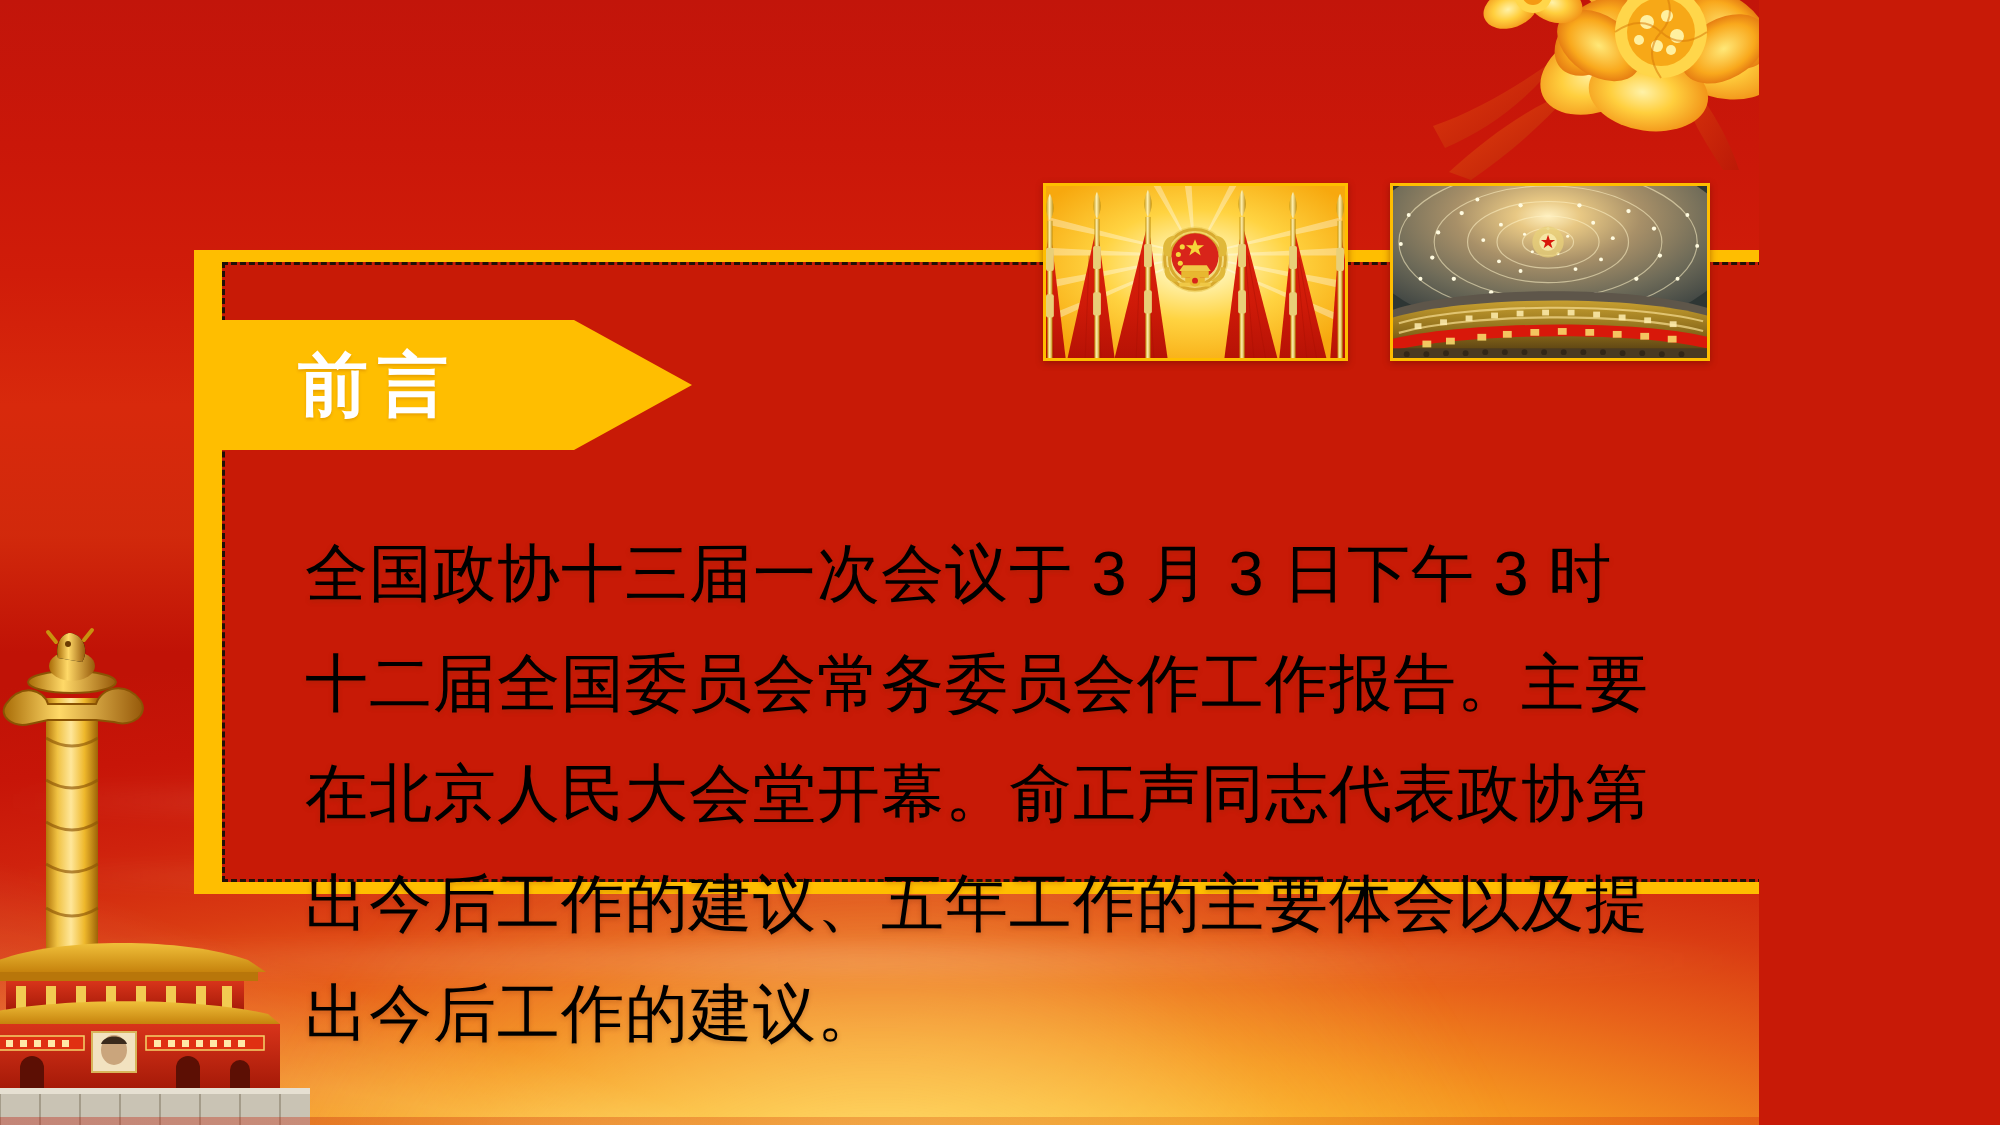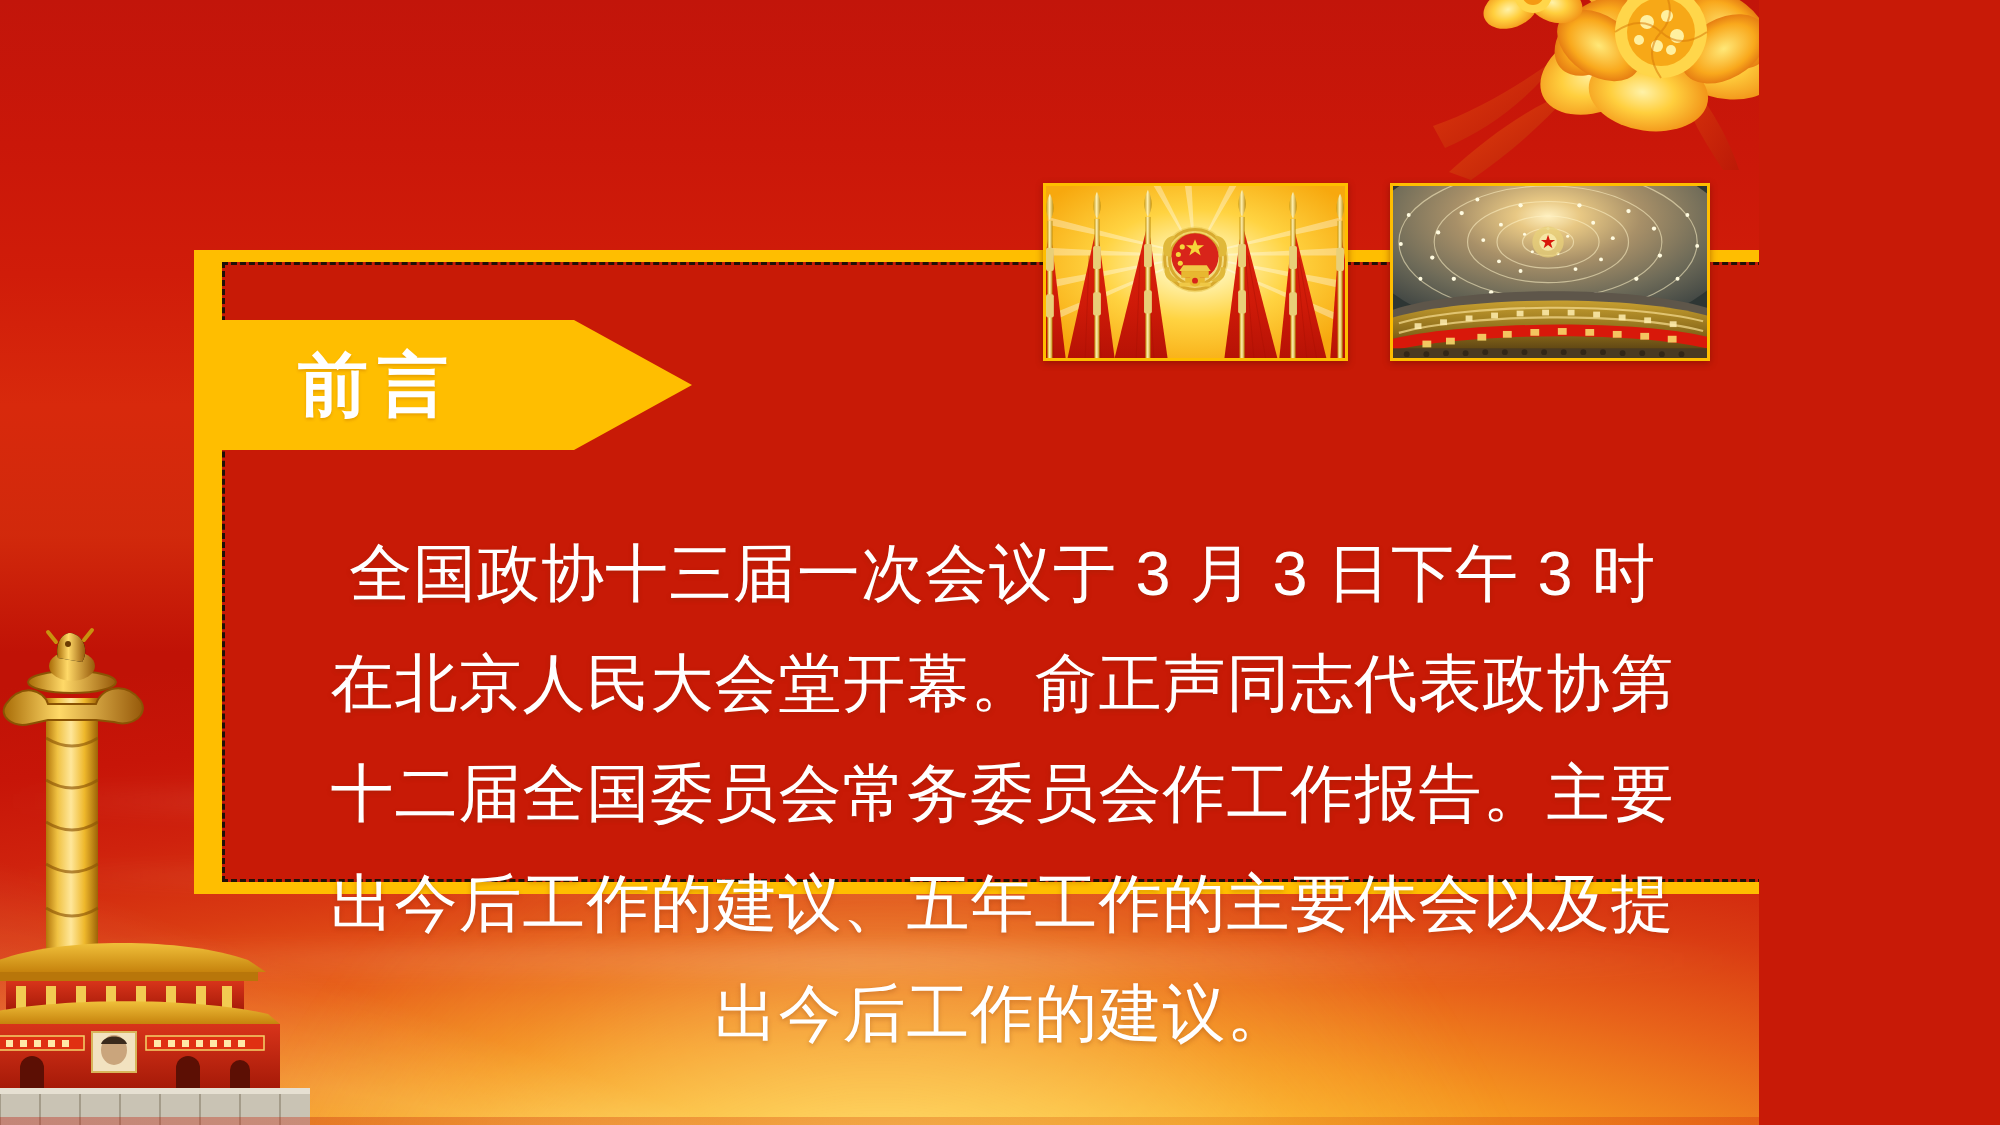--- a/index.html
+++ b/index.html
@@ -6,7 +6,7 @@
   html,body { width:2000px; height:1125px; overflow:hidden; background:#c81a07; }
   body { font-family:"Liberation Sans","DejaVu Sans",sans-serif; }
 
-  #stage { position:relative; width:1759px; height:1125px; overflow:hidden;text-align:center; }
+  #stage { position:relative; width:1759px; height:1125px; overflow:hidden; }
 
   
   .bg-base{

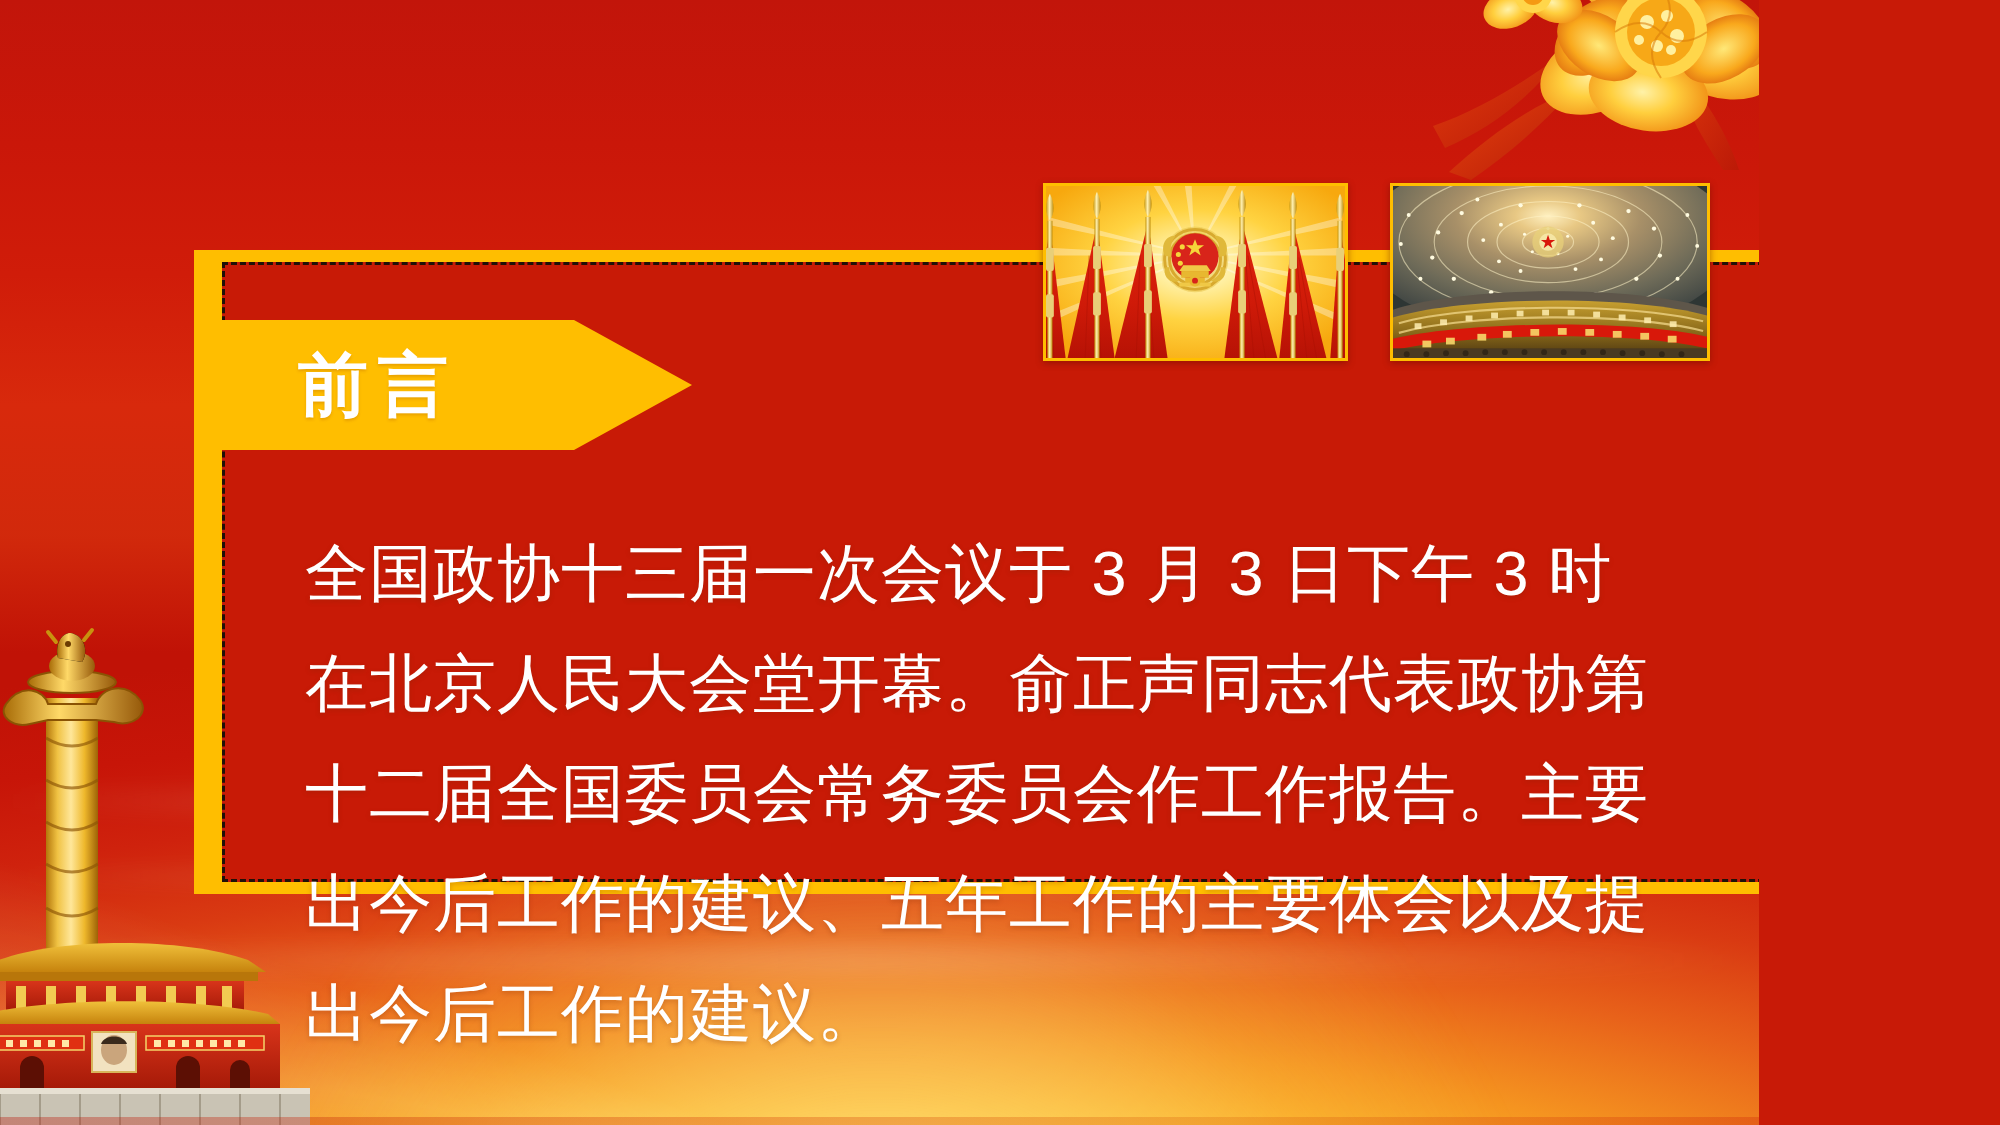--- a/index.html
+++ b/index.html
@@ -104,7 +104,7 @@
   
   .body-text{
     position:absolute; left:305px; top:518px; width:1395px;
-    color:#ffffff; font-size:63px; line-height:110px;
+    color:#000000; font-size:63px; line-height:110px;
     letter-spacing:1px; white-space:nowrap;
   }
   .body-line{ display:block; text-shadow:0 2px 5px rgba(120,40,0,.28); }

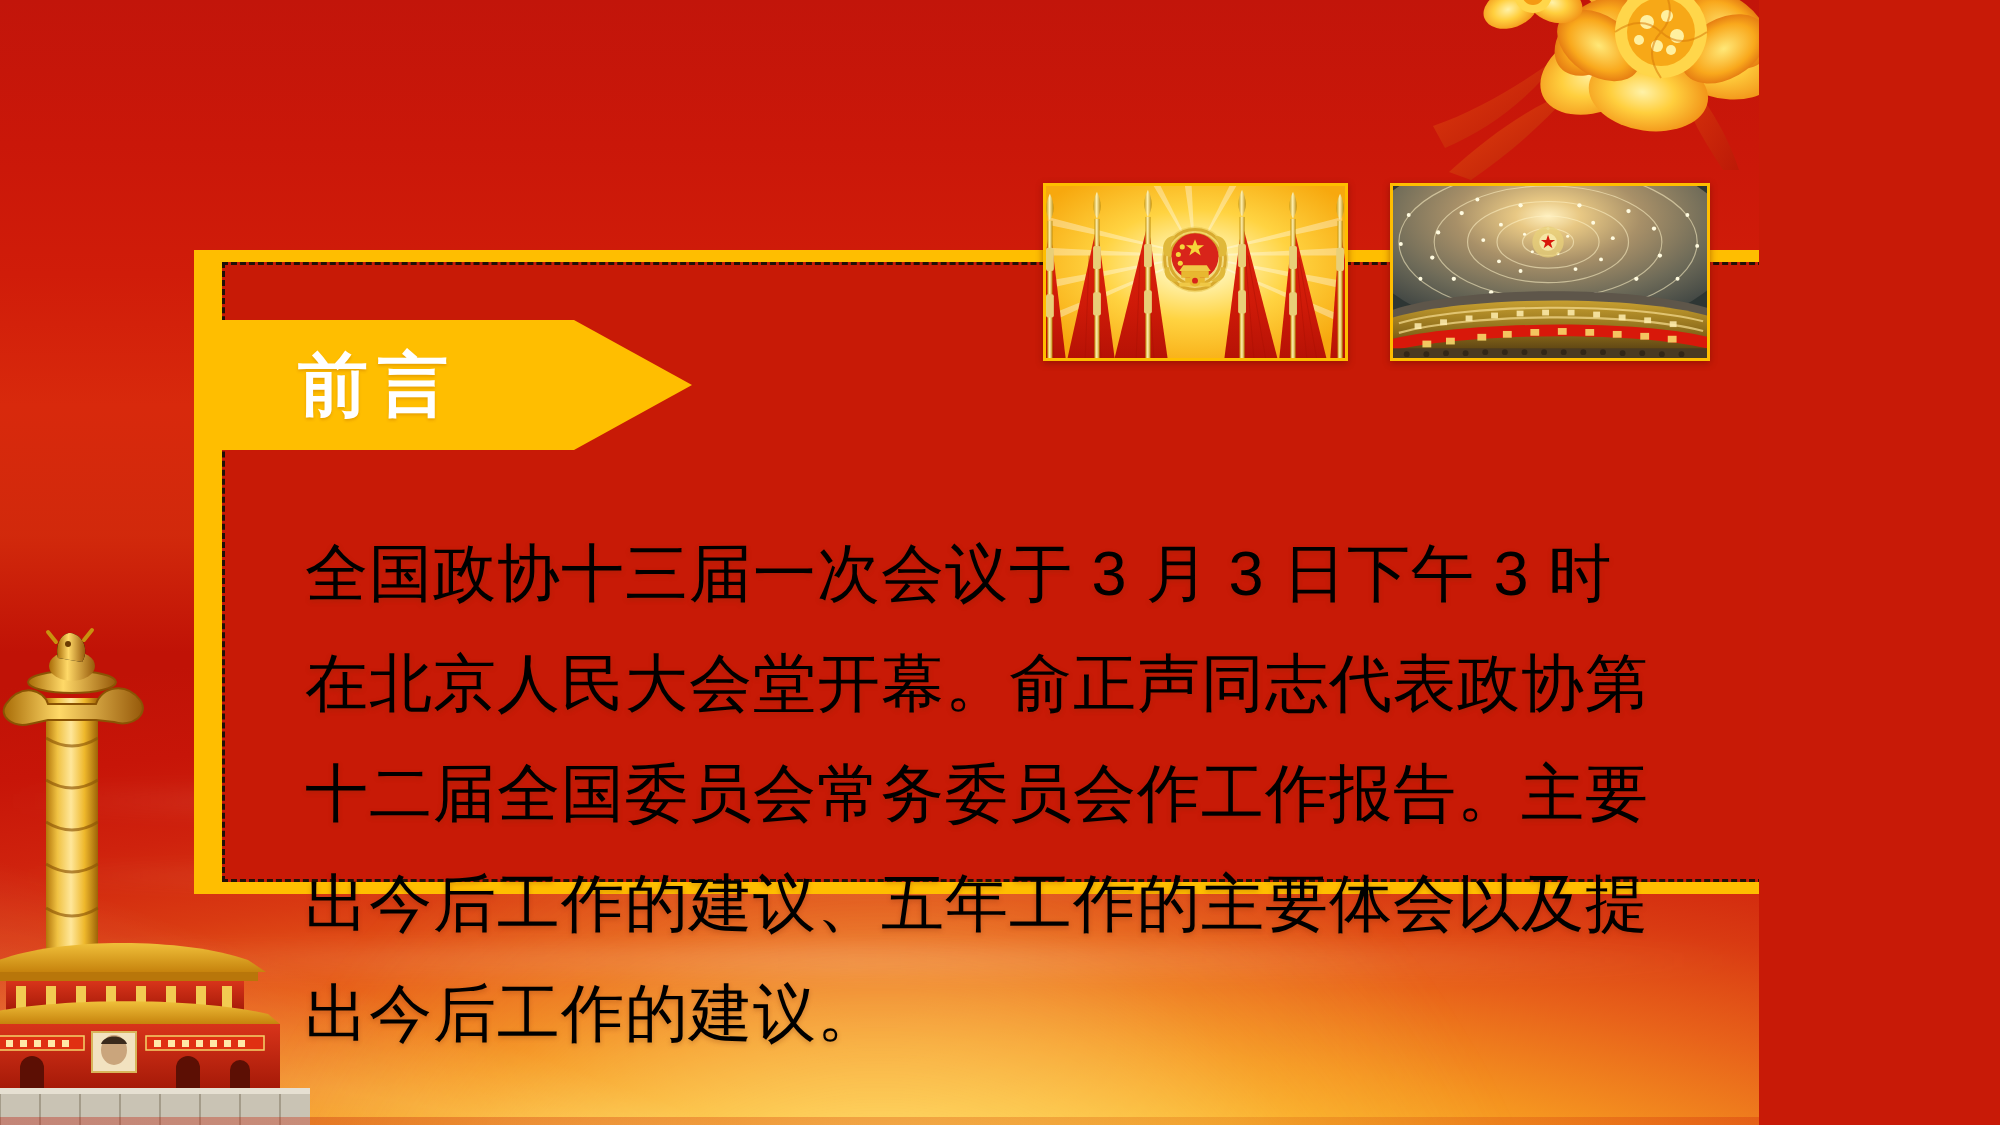--- a/index.html
+++ b/index.html
@@ -584,8 +584,8 @@
 
   <div class="body-text">
     <span class="body-line">全国政协十三届一次会议于 3 月 3 日下午 3 时</span>
+    <span class="body-line">十二届全国委员会常务委员会作工作报告。主要</span>
     <span class="body-line">在北京人民大会堂开幕。俞正声同志代表政协第</span>
-    <span class="body-line">十二届全国委员会常务委员会作工作报告。主要</span>
     <span class="body-line">出今后工作的建议、五年工作的主要体会以及提</span>
     <span class="body-line">出今后工作的建议。</span>
   </div>

